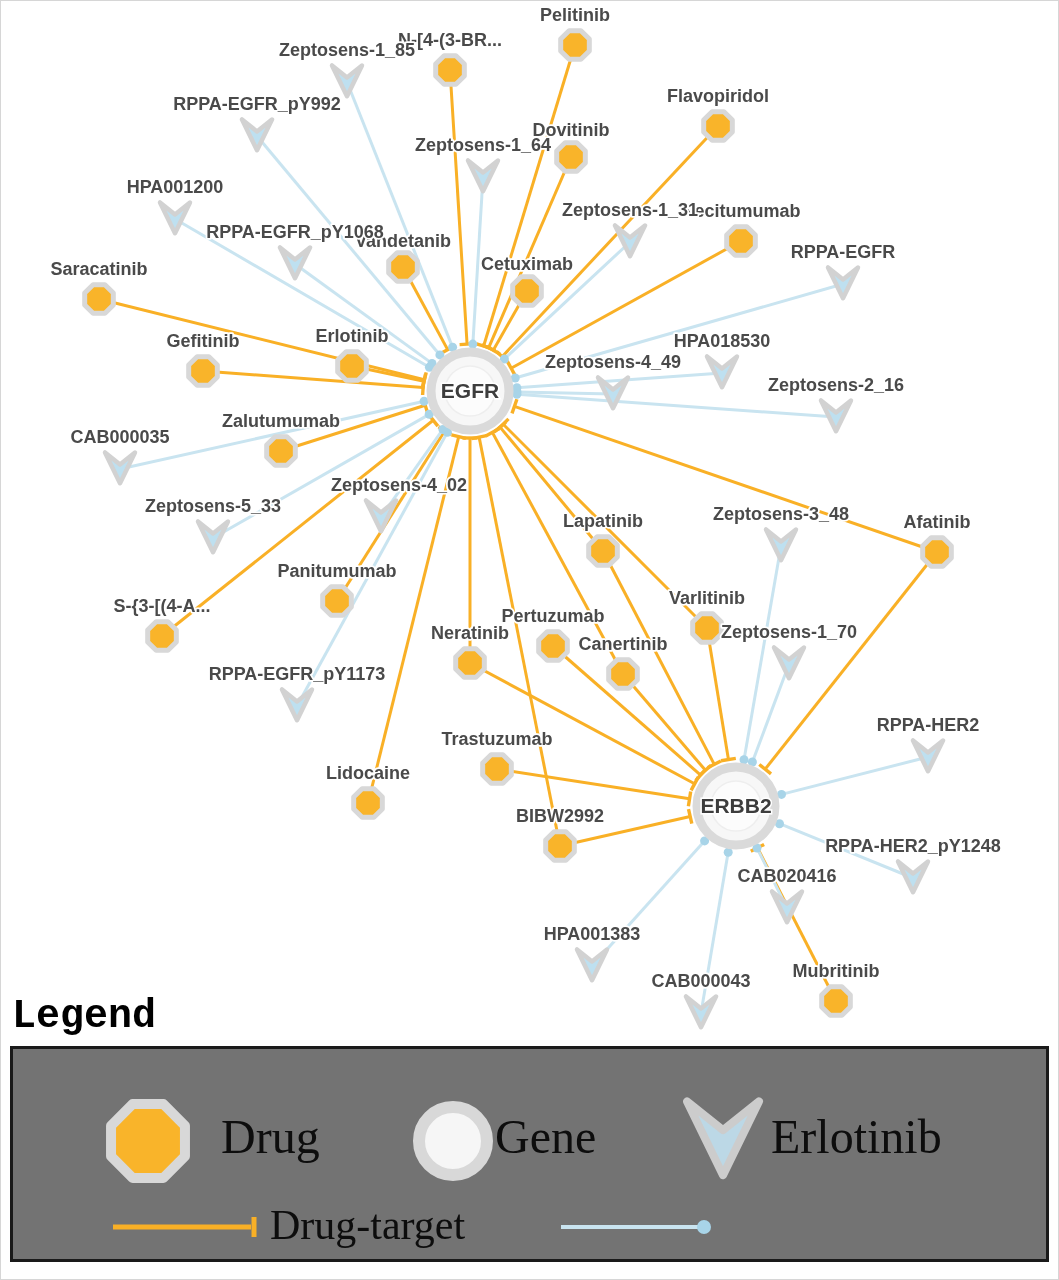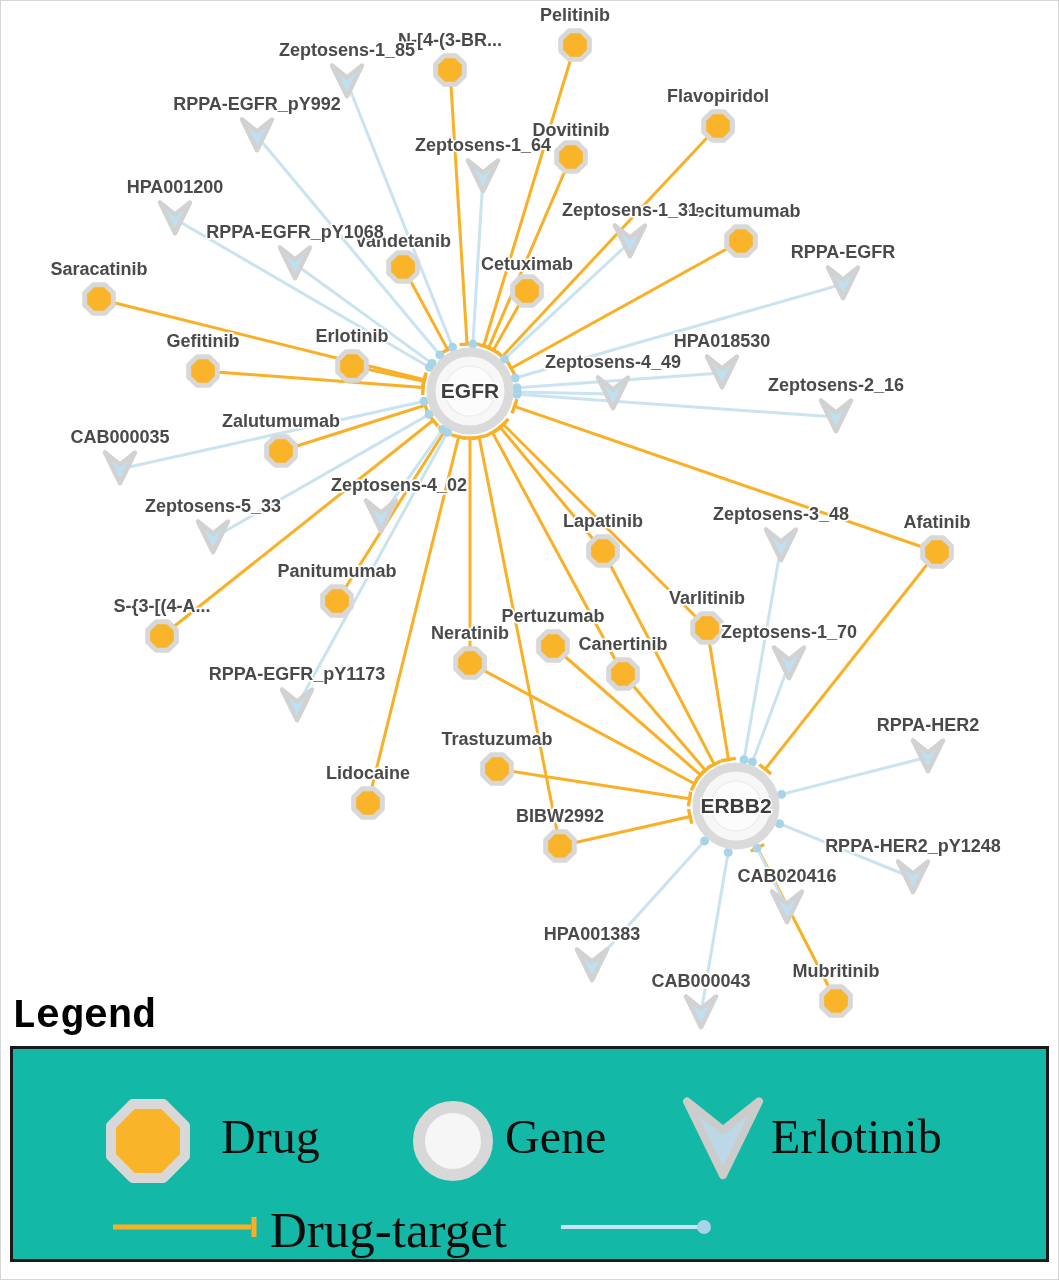--- a/index.html
+++ b/index.html
@@ -13,7 +13,7 @@
   .legend-title{position:absolute;left:12px;top:994px;font-family:Liberation Mono, monospace;
                 font-size:40px;font-weight:700;color:#000000;}
   .legend-box{position:absolute;left:10px;top:1046px;width:1033px;height:210px;
-              border:3px solid #1a1a1a;background:#14b8a6;}
+              border:3px solid #1a1a1a;background:#737373;}
   .abs{position:absolute;}
   .legend-item-label{position:absolute;font-family:"Liberation Serif",serif;font-size:48px;color:#0d0d0d;}
   .legend-edge-label{position:absolute;font-family:"Liberation Serif",serif;font-size:51px;color:#0d0d0d;}

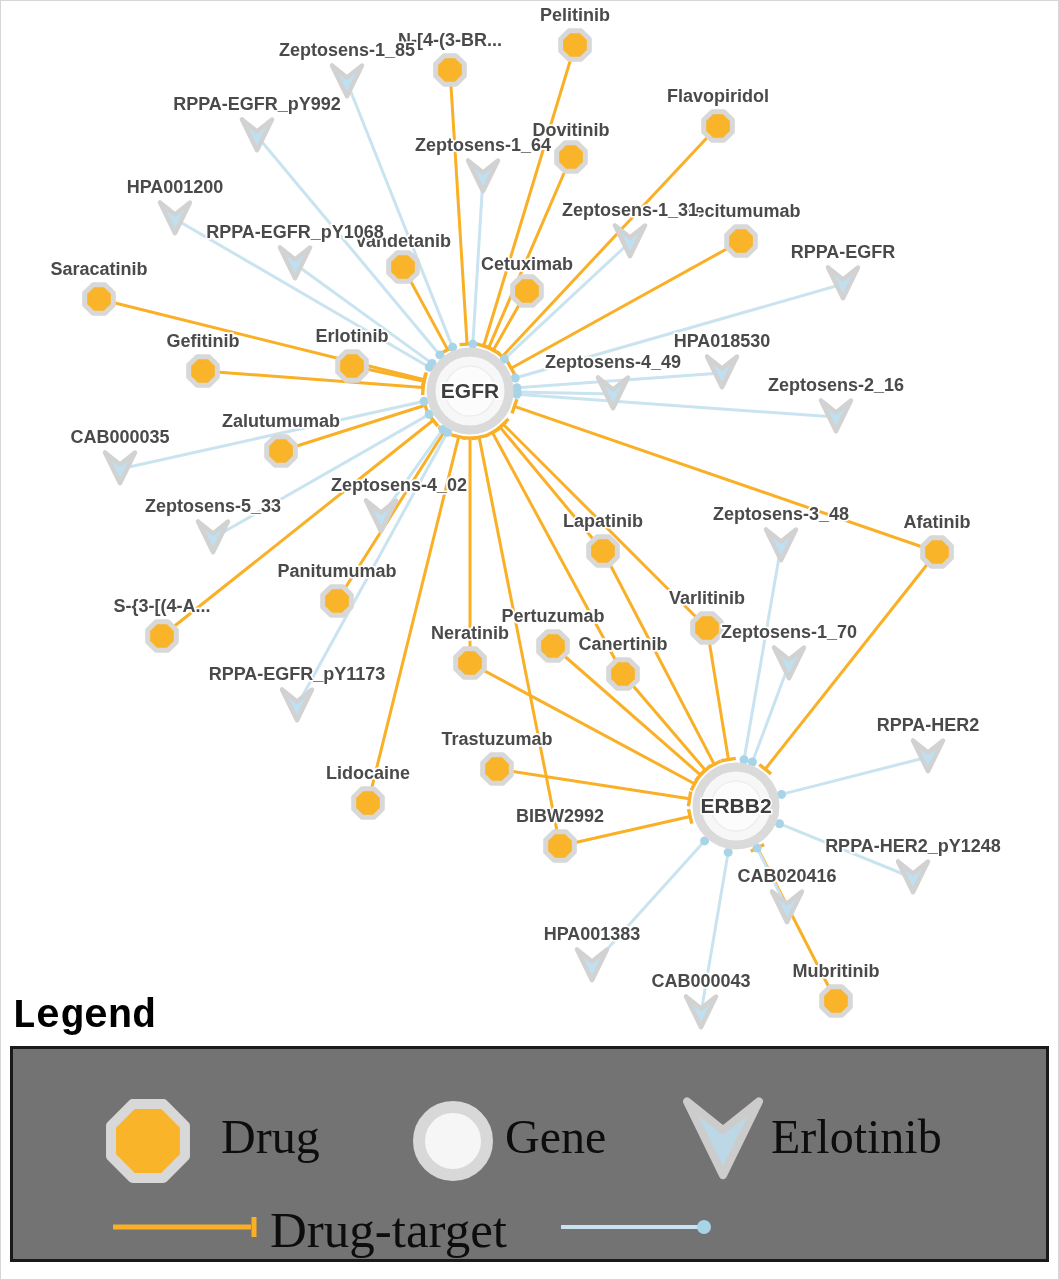--- a/index.html
+++ b/index.html
@@ -428,7 +428,7 @@
     <svg class="abs" style="left:390px;top:42px;" width="100" height="100" viewBox="-50 -50 100 100">
       <circle r="34" fill="#F6F6F6" stroke="#D8D8D8" stroke-width="12"></circle>
     </svg>
-    <span class="legend-item-label" style="left:492px;top:60px;">Gene</span>
+    <span class="legend-item-label" style="left:482px;top:60px;">Gene</span>
 
     <svg class="abs" style="left:660px;top:40px;" width="100" height="104" viewBox="-50 -52 100 104">
       <polygon points="-36,-39.6 0,34.2 36,-39.6 0,-10.8" fill="#BCD8E6" stroke="#CCCCCC" stroke-width="8" stroke-linejoin="round"></polygon>

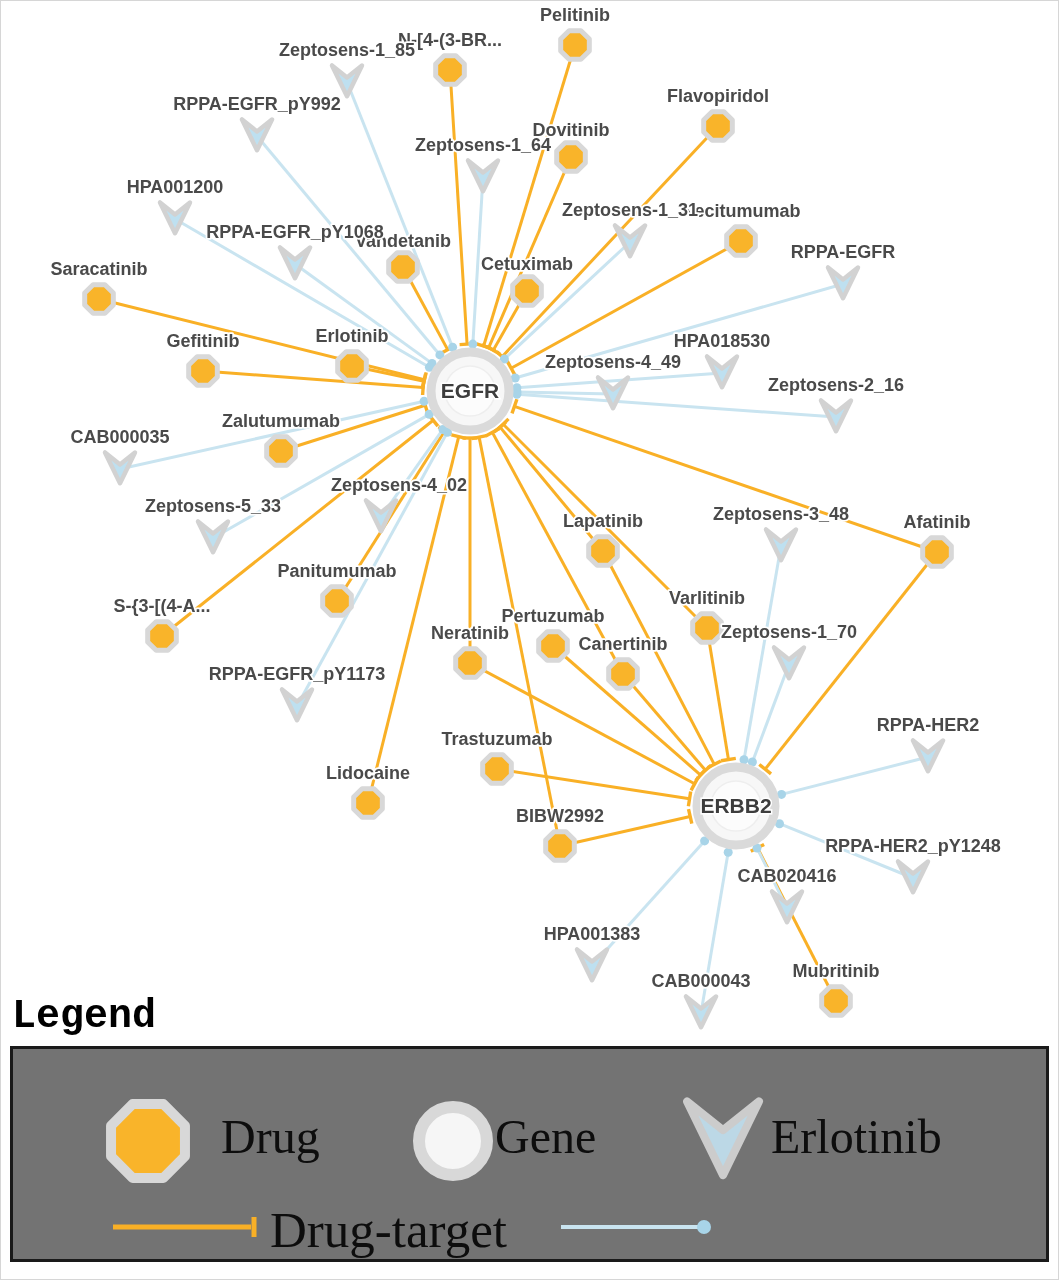--- a/index.html
+++ b/index.html
@@ -16,7 +16,7 @@
               border:3px solid #1a1a1a;background:#737373;}
   .abs{position:absolute;}
   .legend-item-label{position:absolute;font-family:"Liberation Serif",serif;font-size:48px;color:#0d0d0d;}
-  .legend-edge-label{position:absolute;font-family:"Liberation Serif",serif;font-size:51px;color:#0d0d0d;}
+  .legend-edge-label{position:absolute;font-family:"Liberation Serif",serif;font-size:42px;color:#0d0d0d;}
 </style>
 </head>
 <body>

